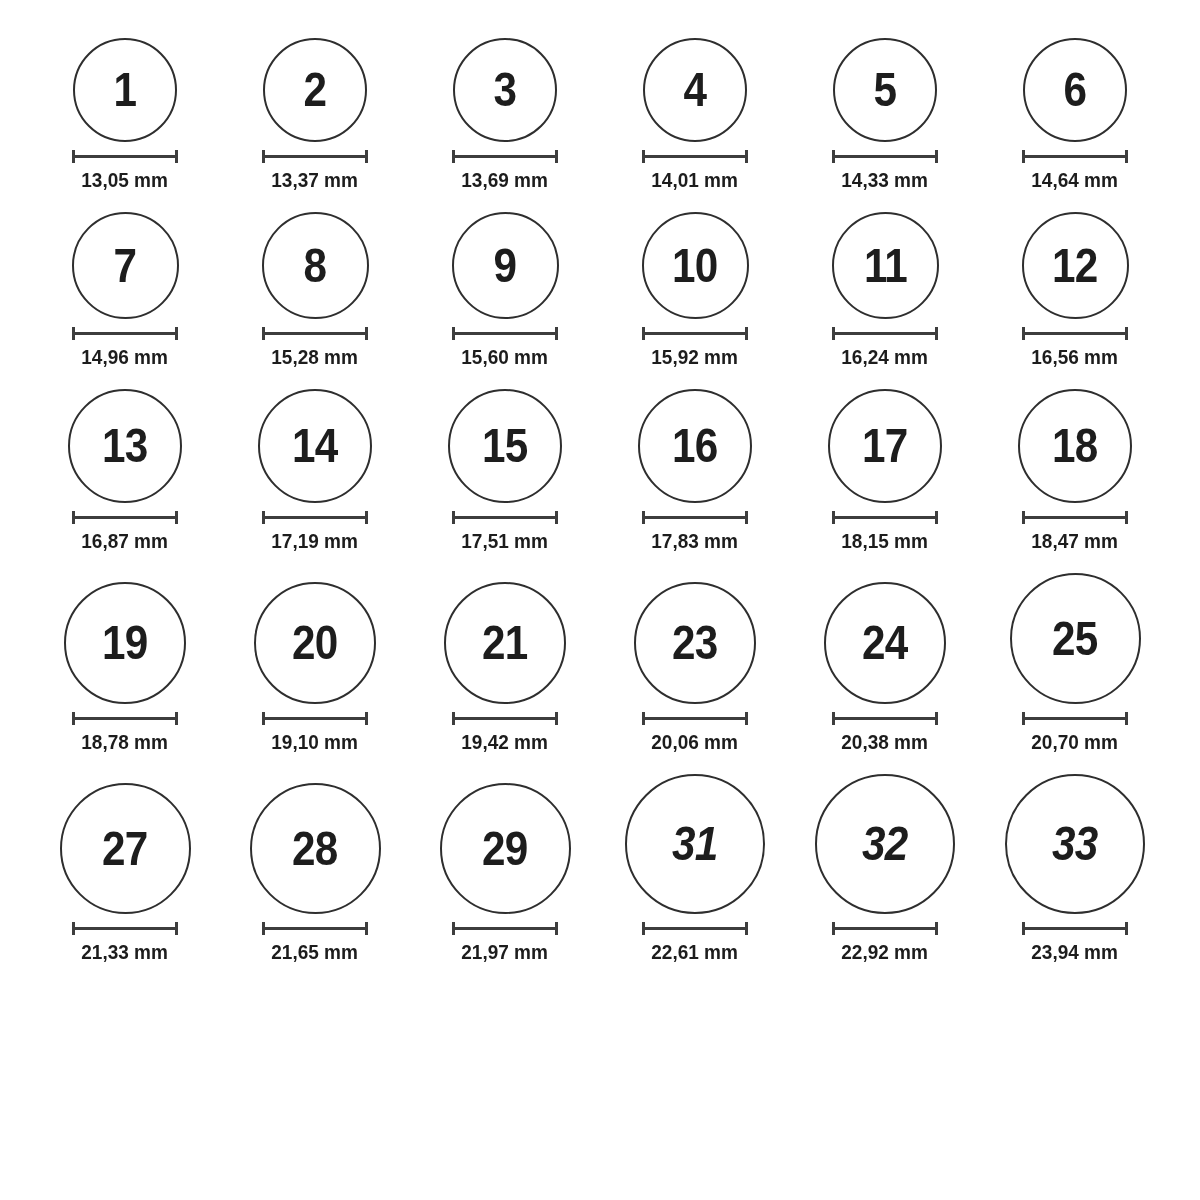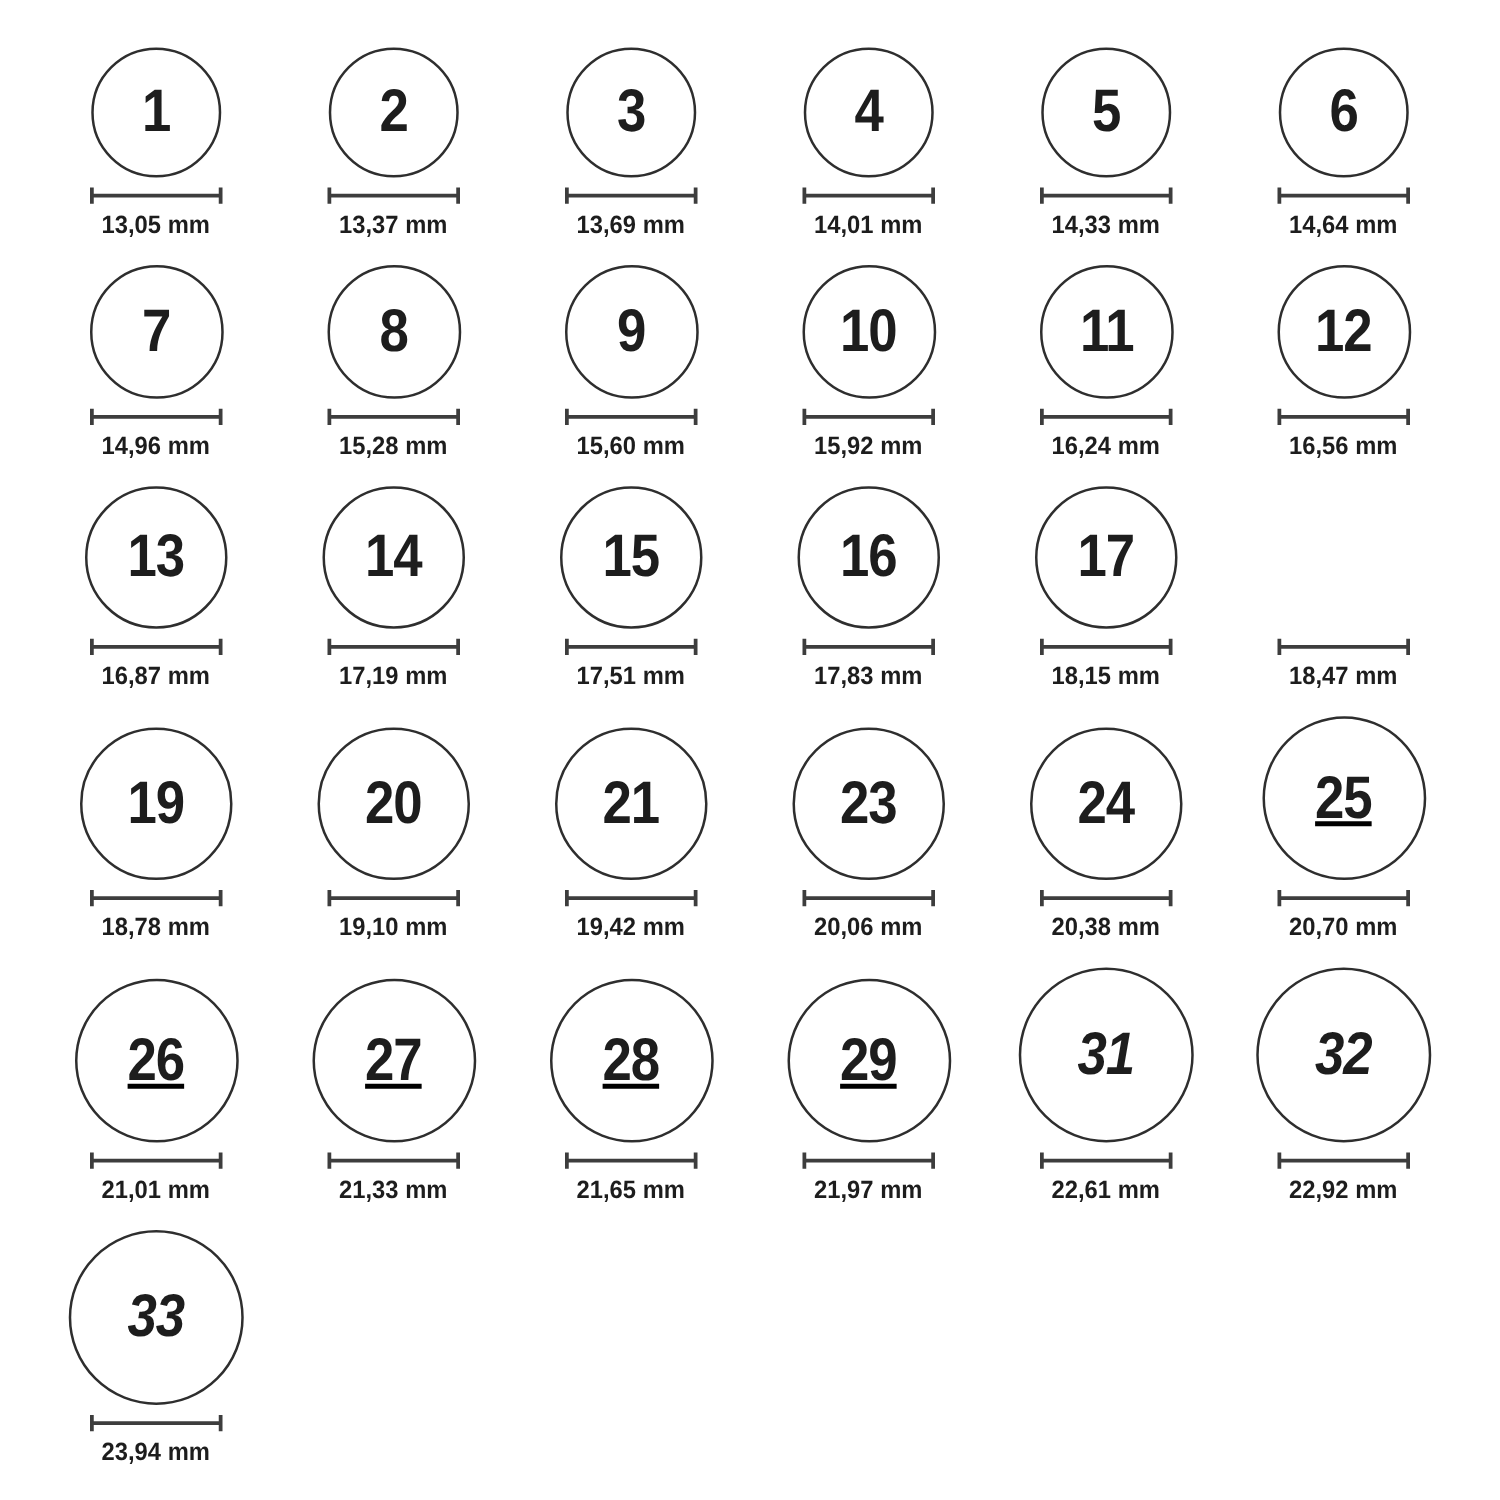--- a/index.html
+++ b/index.html
@@ -278,6 +278,9 @@
         <div class="dlabel">18,15 mm</div>
       </div>
       <div class="cell row3">
+        <div class="circle">
+          <span class="num">18</span>
+        </div>
         <div class="measure">
           <span class="tick left"></span>
           <span class="bar"></span>

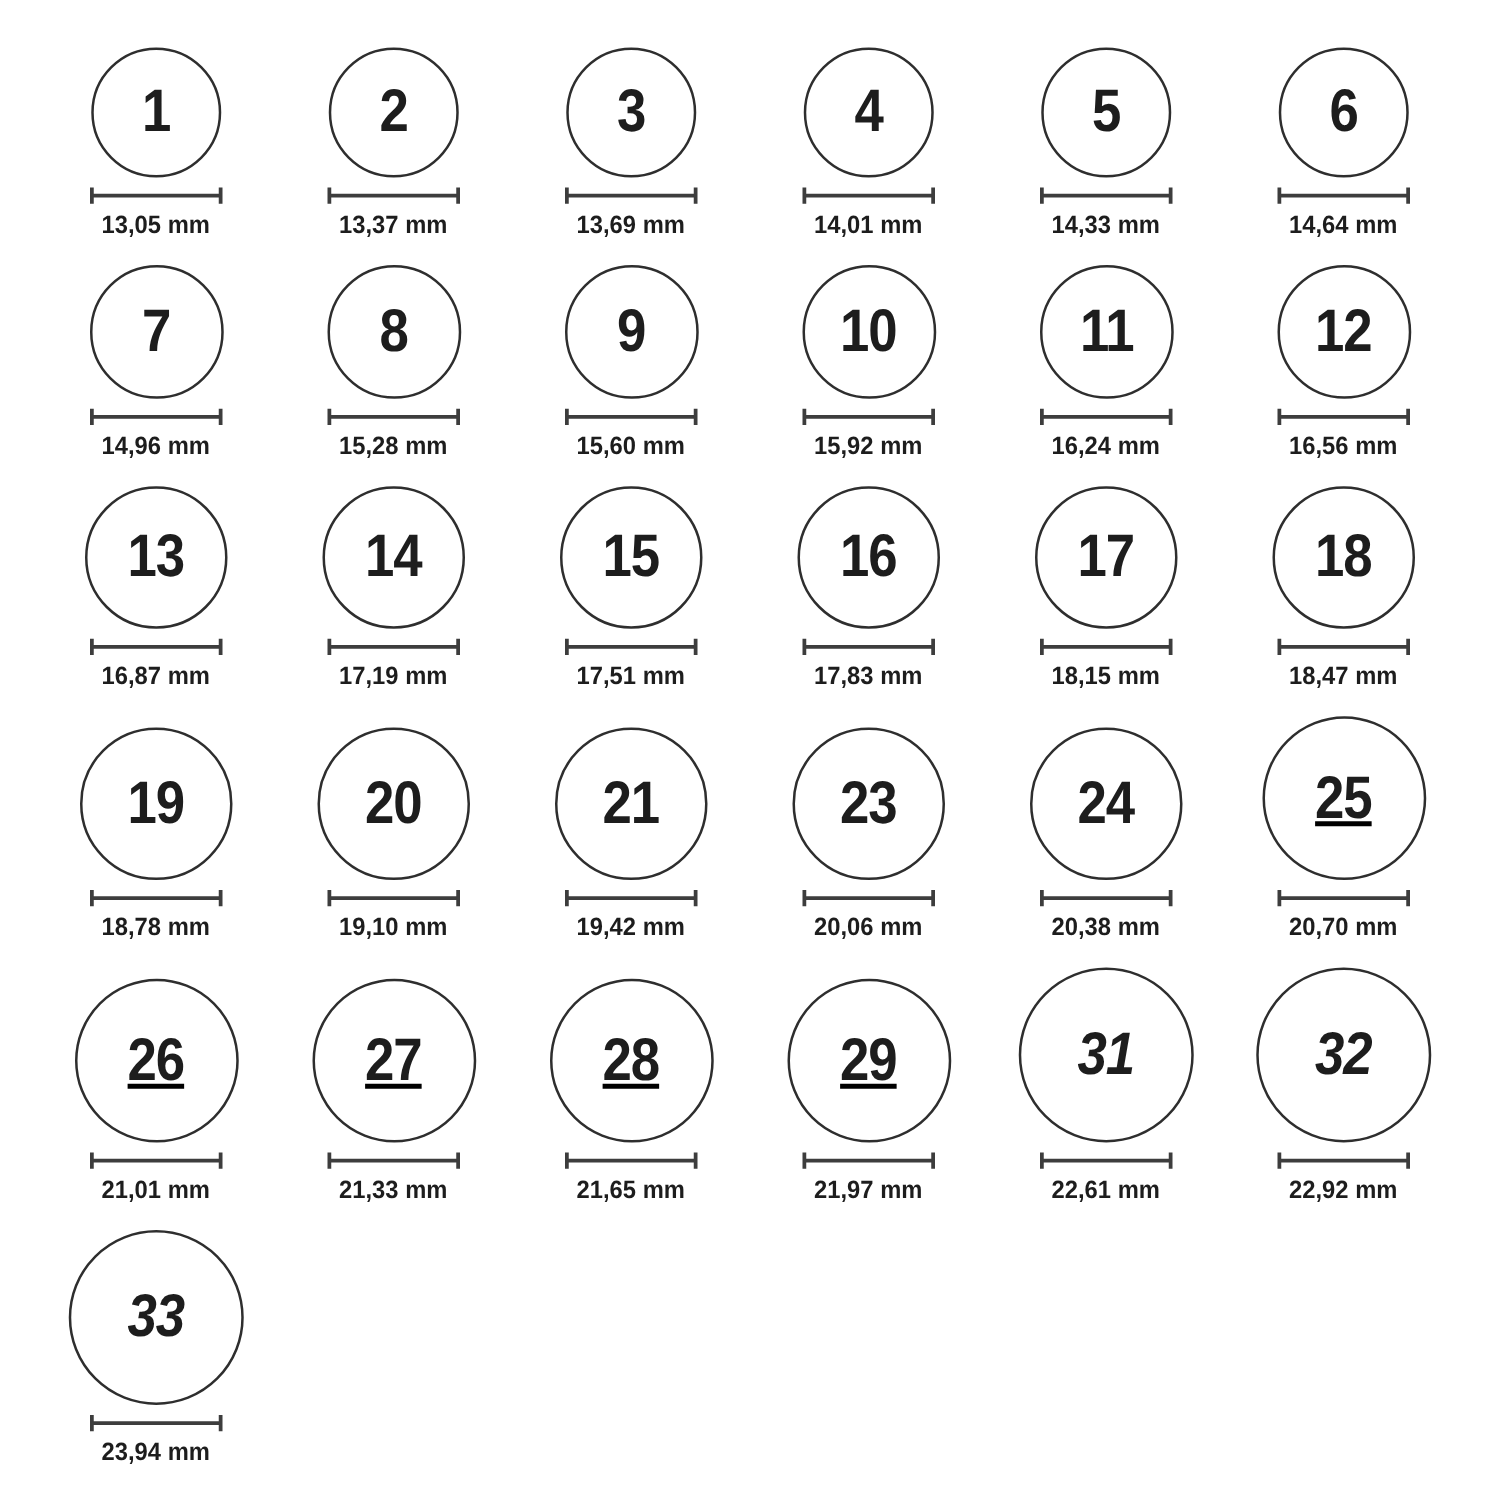--- a/index.html
+++ b/index.html
@@ -43,7 +43,7 @@
   .row2 .circle { width: 107px; height: 107px; }
   .row3 .circle { width: 114px; height: 114px; text-align: center; }
   .row4 .circle { width: 122px; height: 122px; align-items: center; }
-  .row5 .circle { width: 131px; height: 131px; text-decoration: underline; }
+  .row5 .circle { width: 131px; height: 131px; }
   .row6 .circle { width: 140px; height: 140px; font-style: italic; }
   .num {
     font-weight: bold;

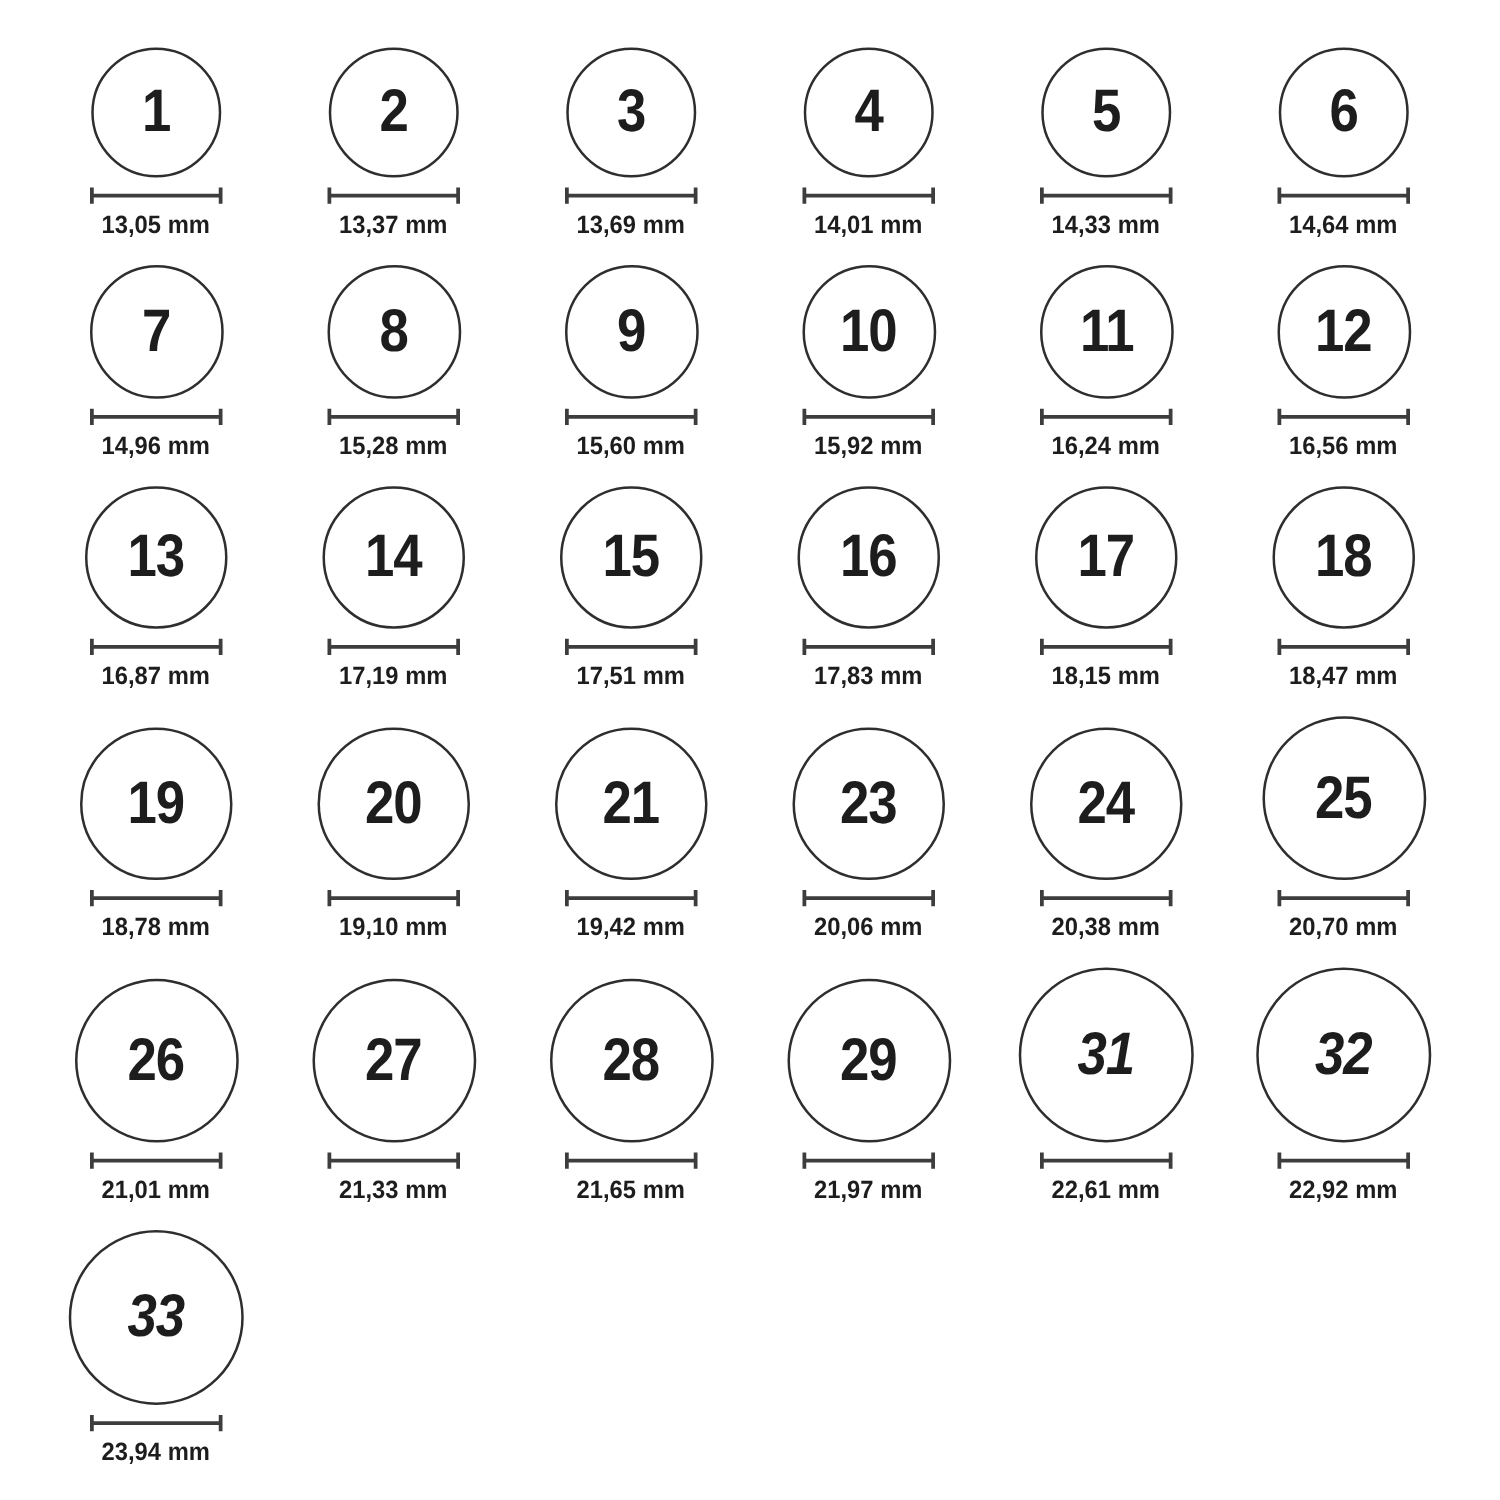--- a/index.html
+++ b/index.html
@@ -356,17 +356,6 @@
       </div>
       <div class="cell row5">
         <div class="circle">
-          <span class="num">26</span>
-        </div>
-        <div class="measure">
-          <span class="tick left"></span>
-          <span class="bar"></span>
-          <span class="tick right"></span>
-        </div>
-        <div class="dlabel">21,01 mm</div>
-      </div>
-      <div class="cell row5">
-        <div class="circle">
           <span class="num">27</span>
         </div>
         <div class="measure">

